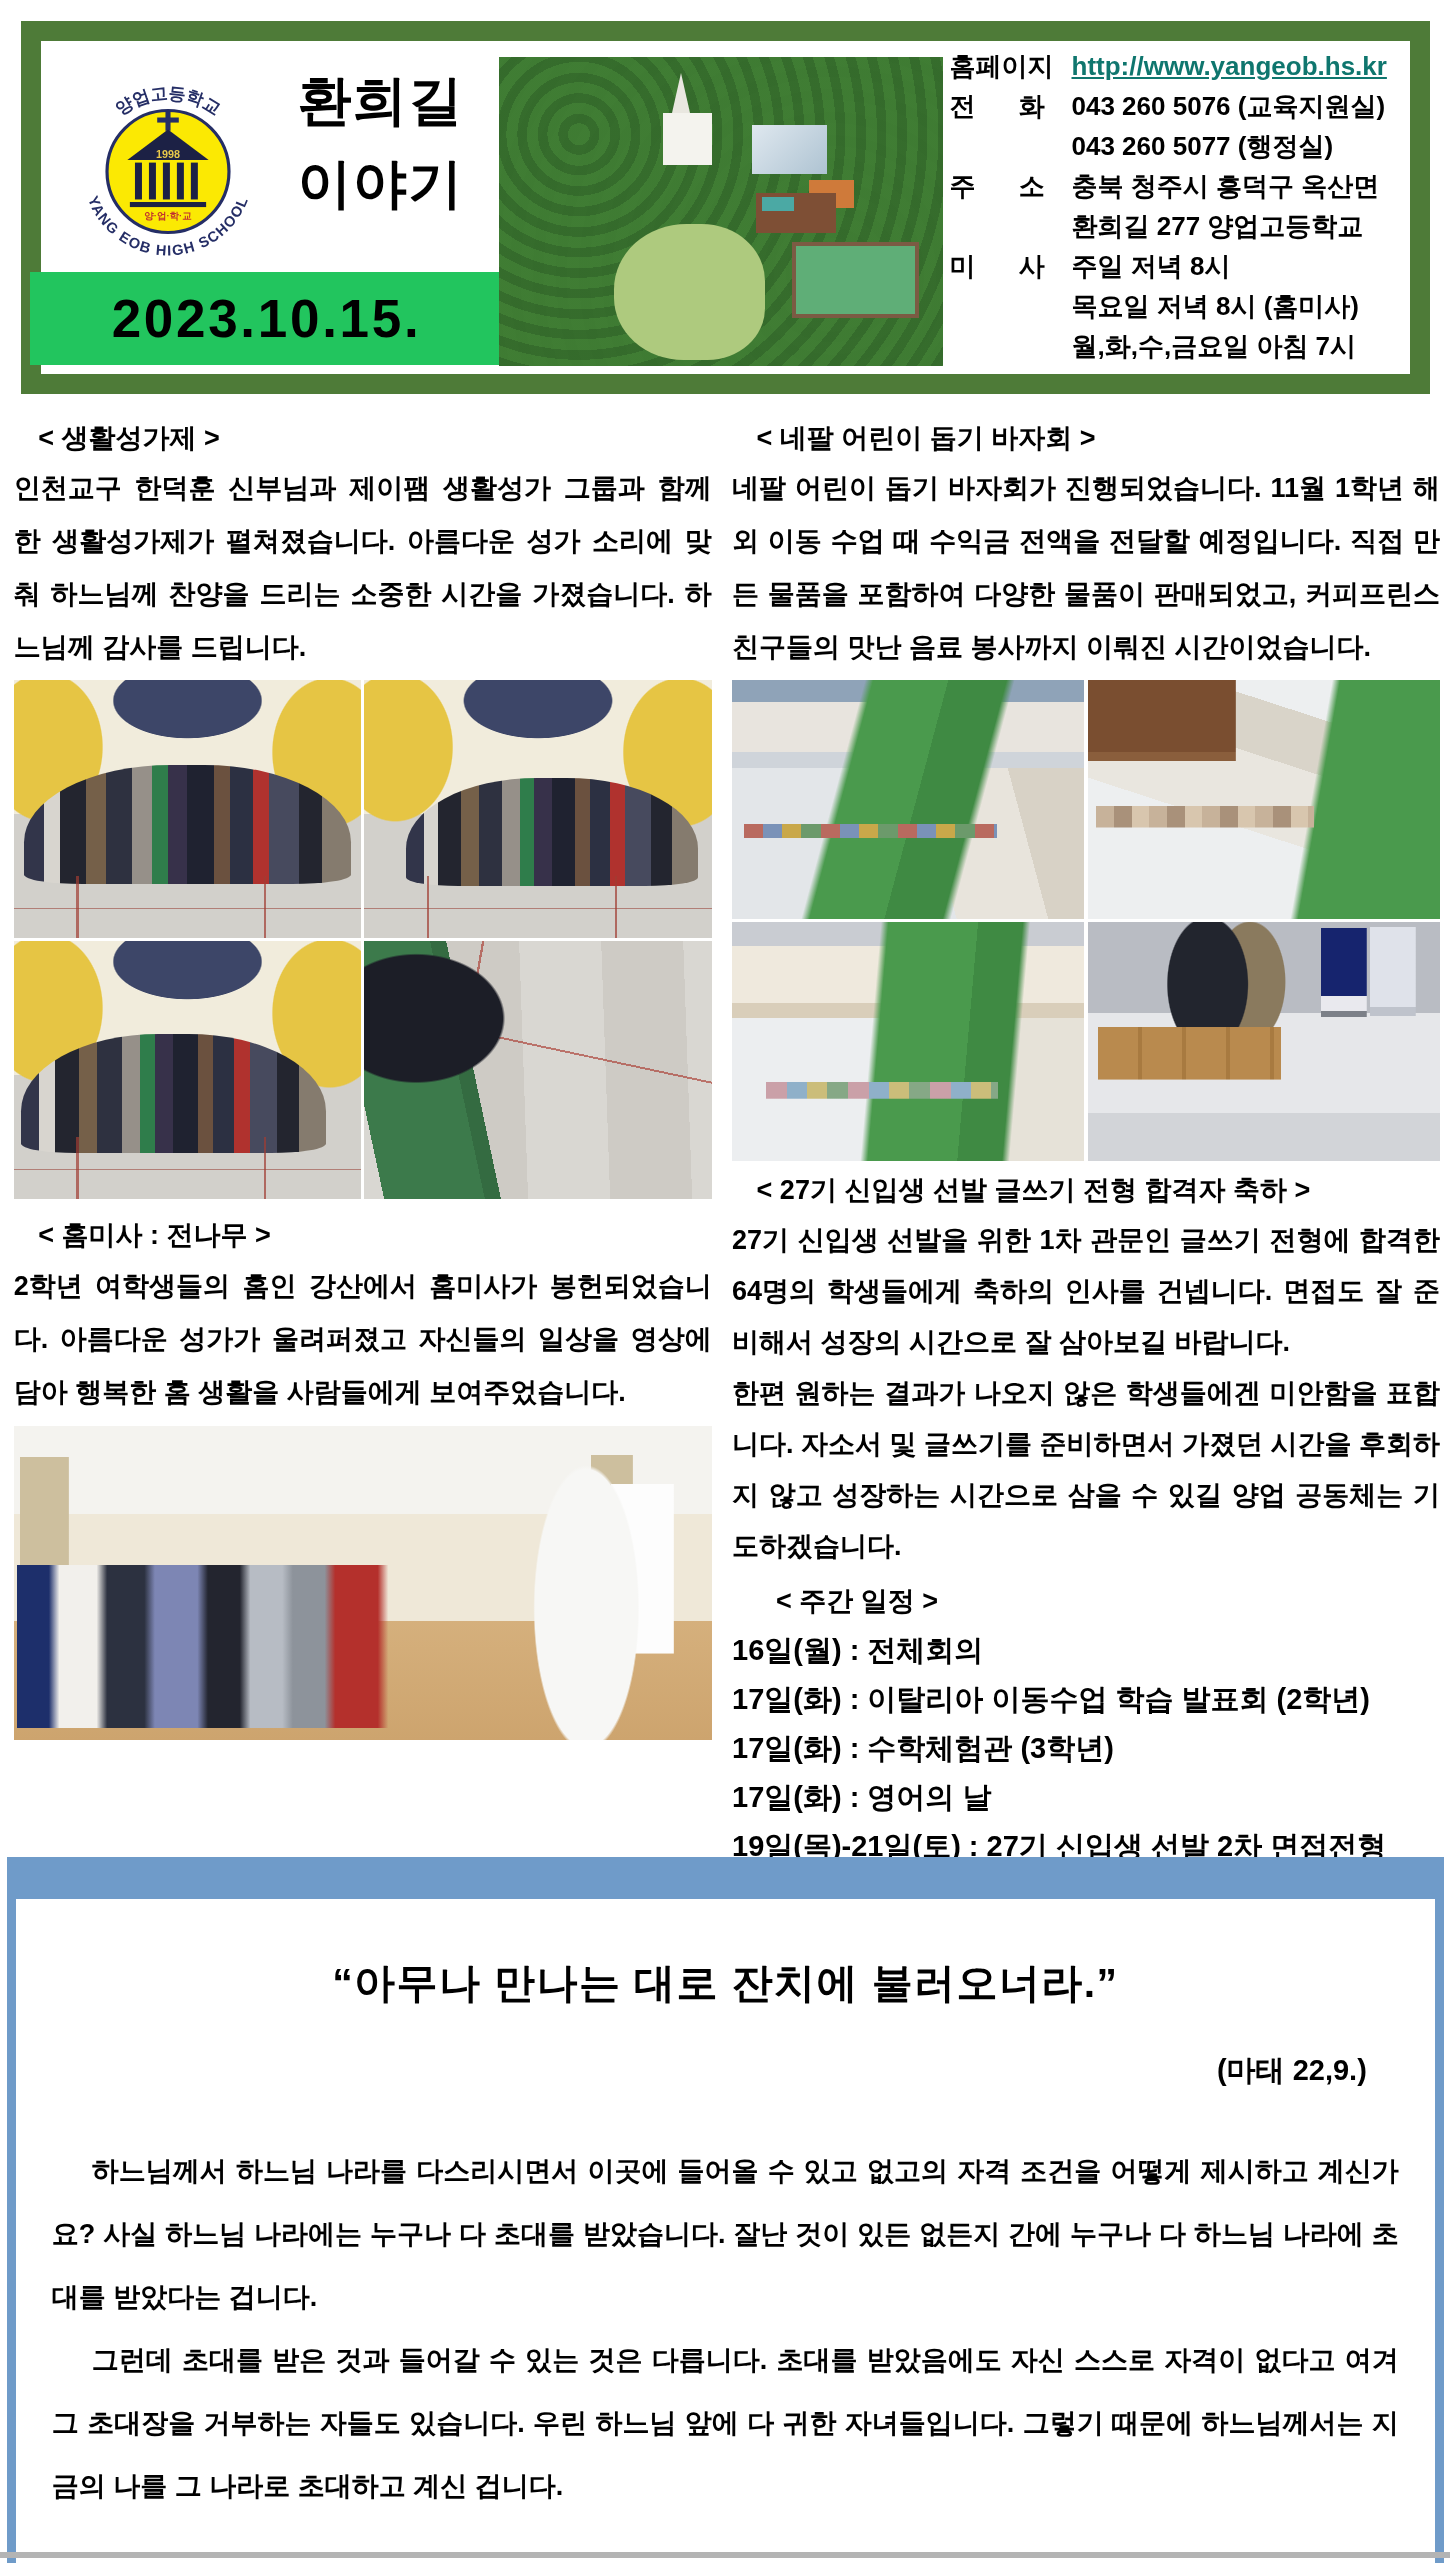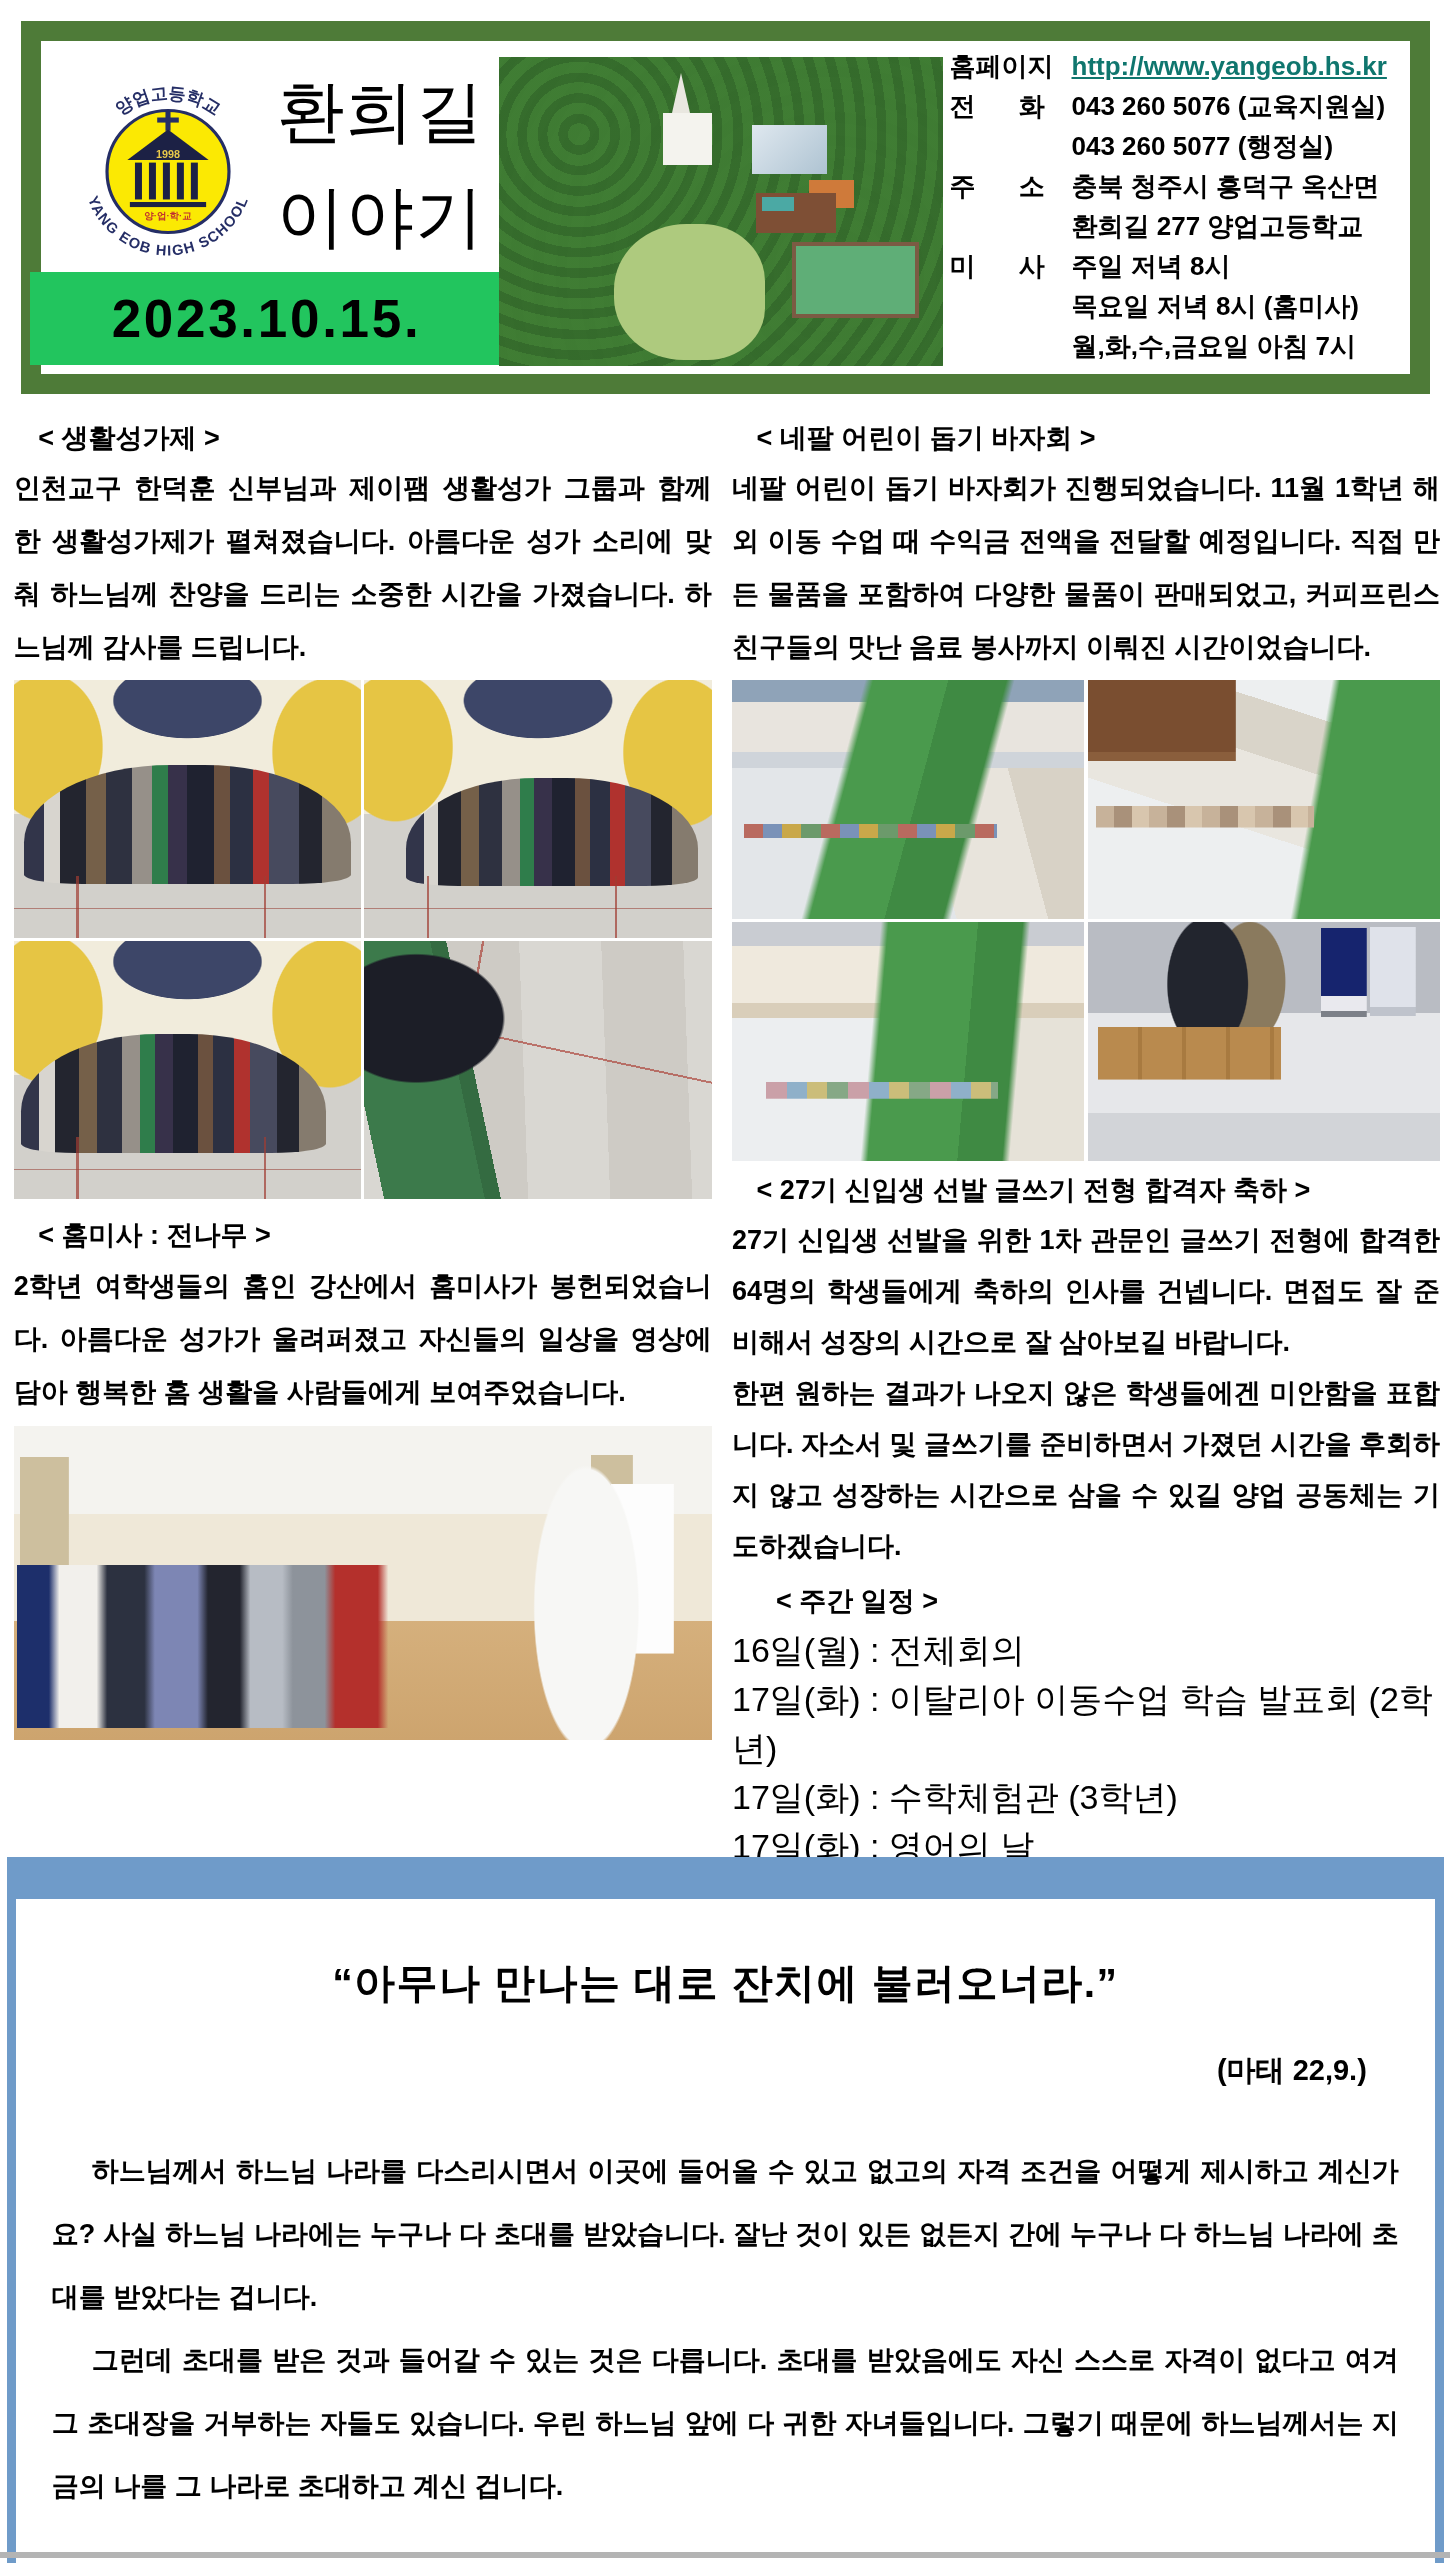--- a/index.html
+++ b/index.html
@@ -11,7 +11,7 @@
   .logo-box{position:absolute;left:19px;top:11px;width:216px;height:239px;}
   .logo-box svg{width:100%;height:100%;}
   .nl-title{position:absolute;left:225px;top:18px;width:230px;text-align:center;
-    font-size:68px;font-weight:400;line-height:1.55;letter-spacing:1.4px;}
+    font-size:54px;font-weight:700;line-height:1.55;letter-spacing:1.4px;}
   .datebox{position:absolute;left:-11px;top:231px;width:474px;height:93px;background:#22c55e;
     display:flex;align-items:center;justify-content:center;}
   .datebox span{font-size:53px;font-weight:700;letter-spacing:2.7px;}

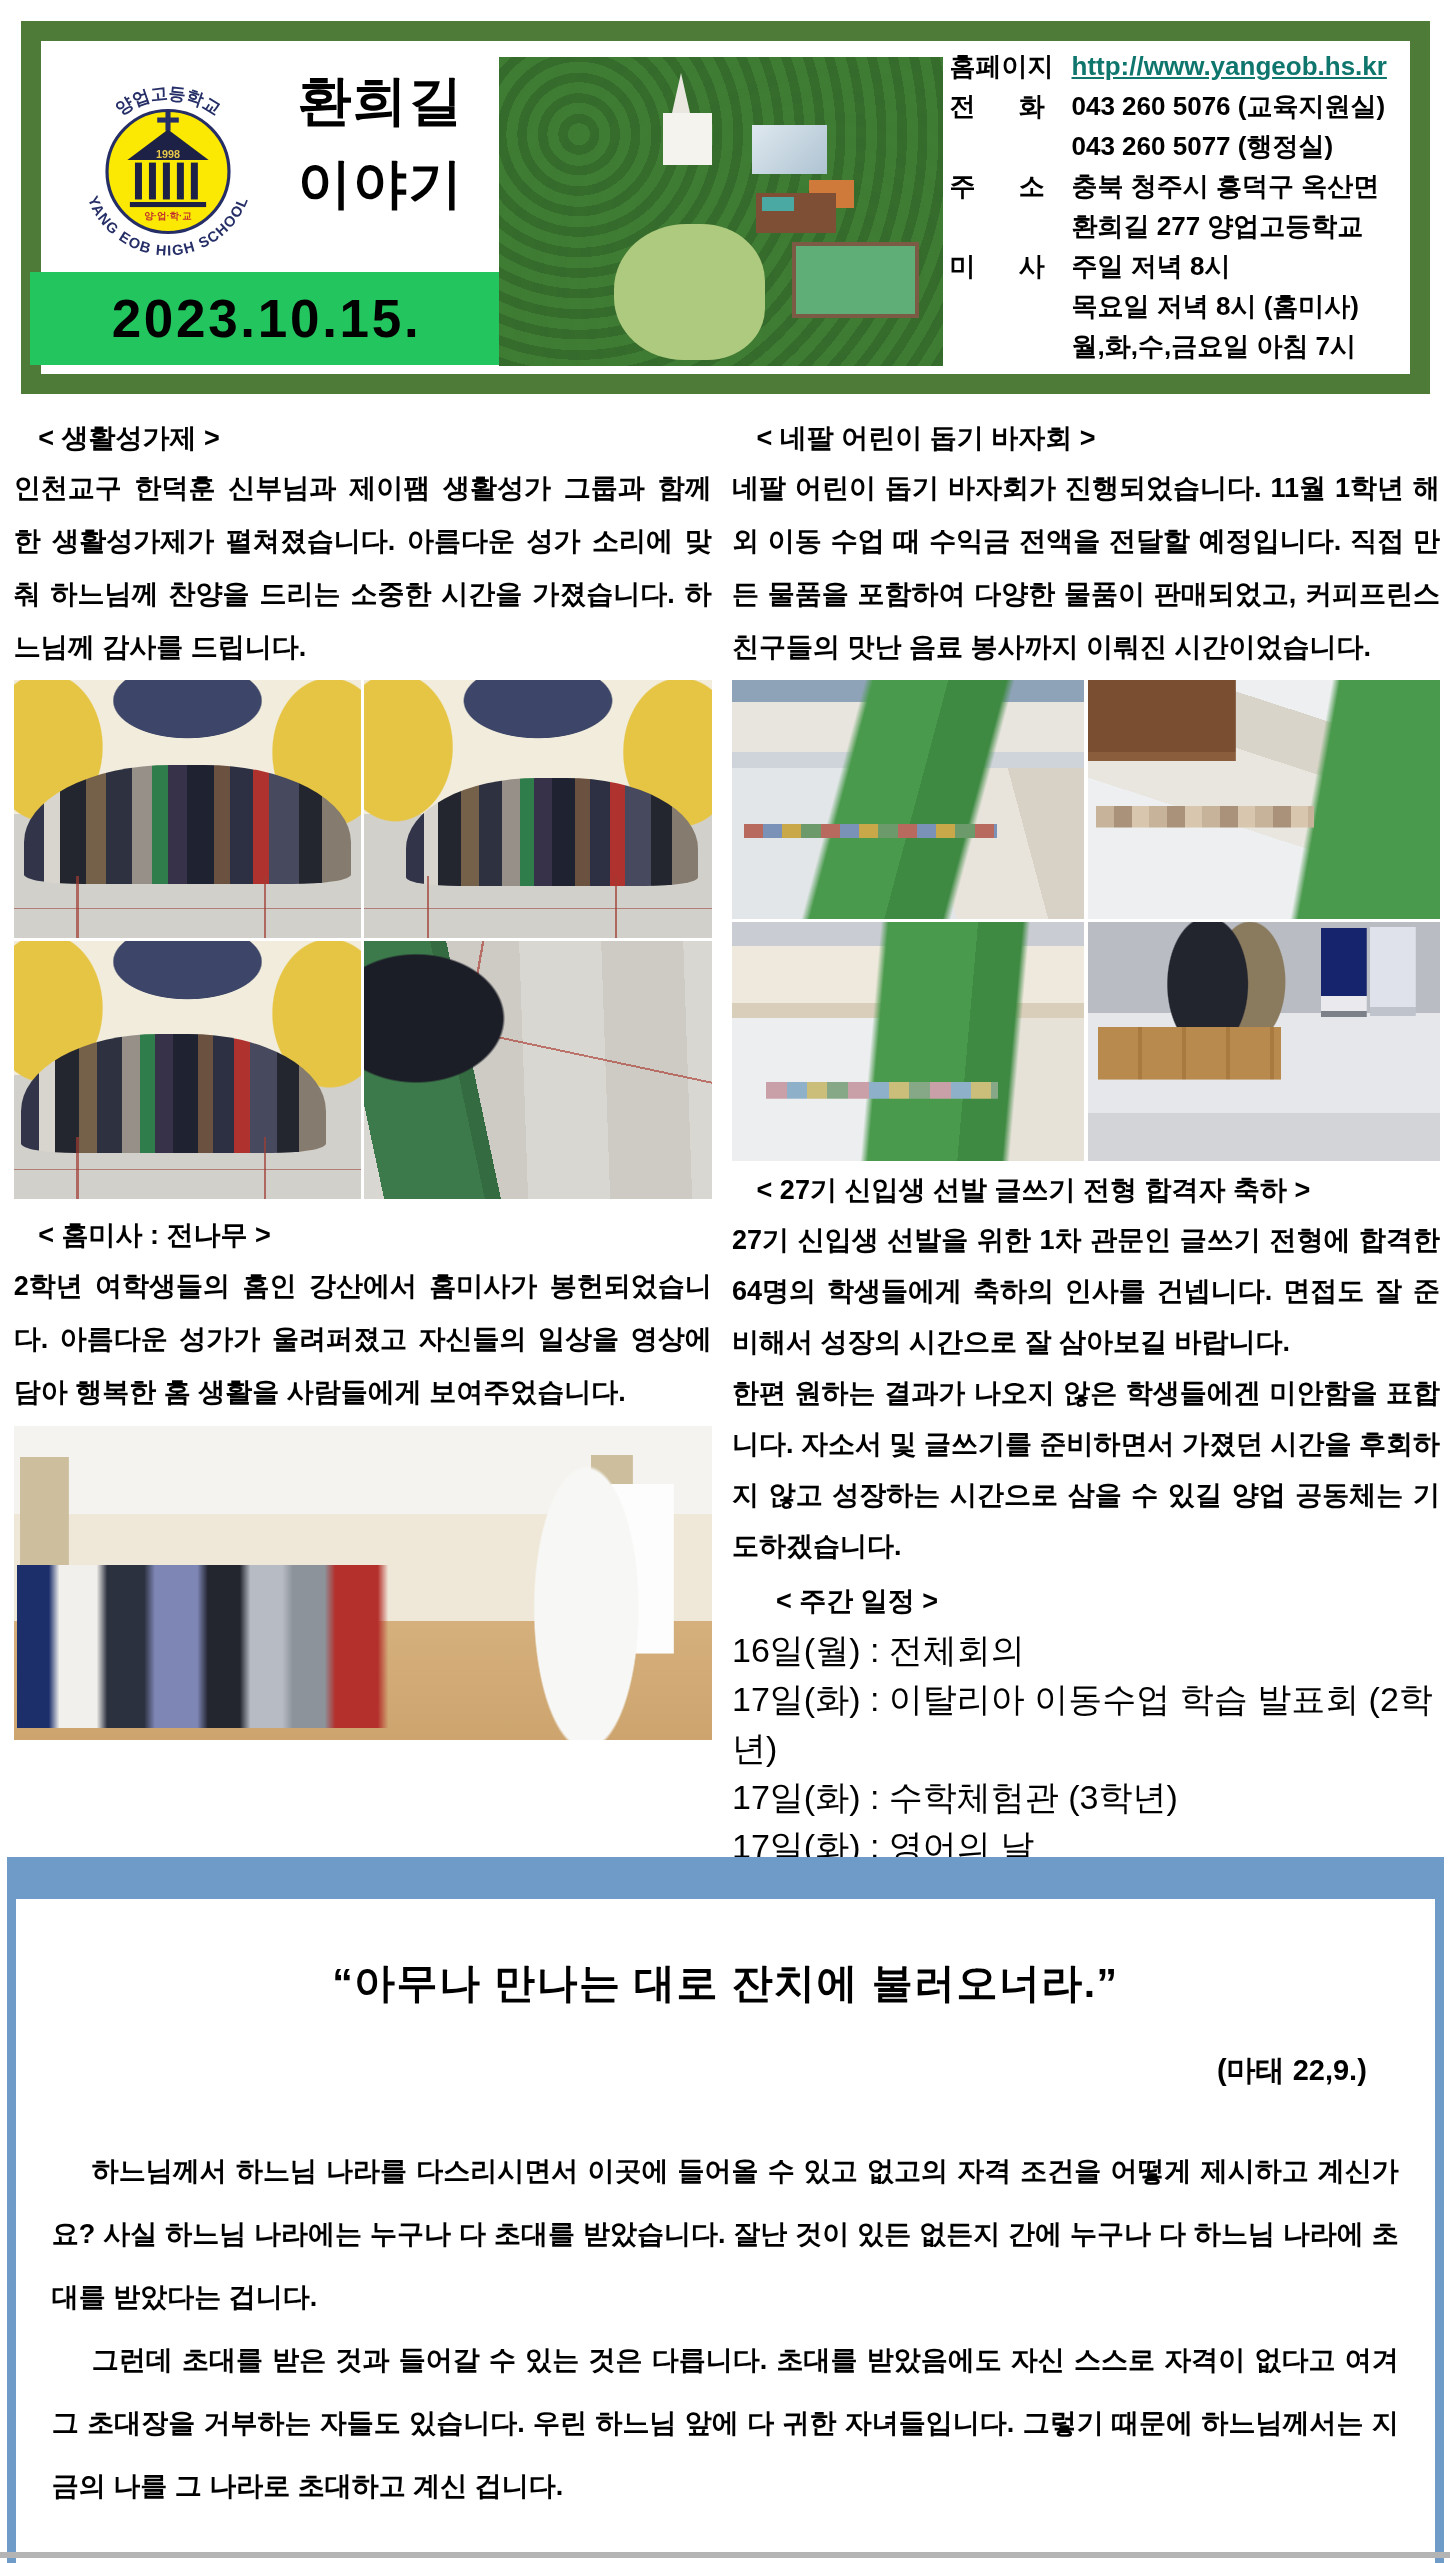--- a/index.html
+++ b/index.html
@@ -101,7 +101,7 @@
   .pgrid-r .photo{height:239px;}
   .bigphoto{margin-top:6.8px;height:314px;}
   .aerial-box{position:absolute;left:458px;top:16.4px;width:444px;height:309px;}
-  .schedule{list-style:none;margin:4.1px 0 0;padding:0;font-size:34px;font-weight:400;line-height:49px;}
+  .schedule{list-style:none;margin:4.1px 0 0;padding:0;font-size:29px;font-weight:700;line-height:49px;}
   .h2-gap{margin-top:18px;}
 
   

